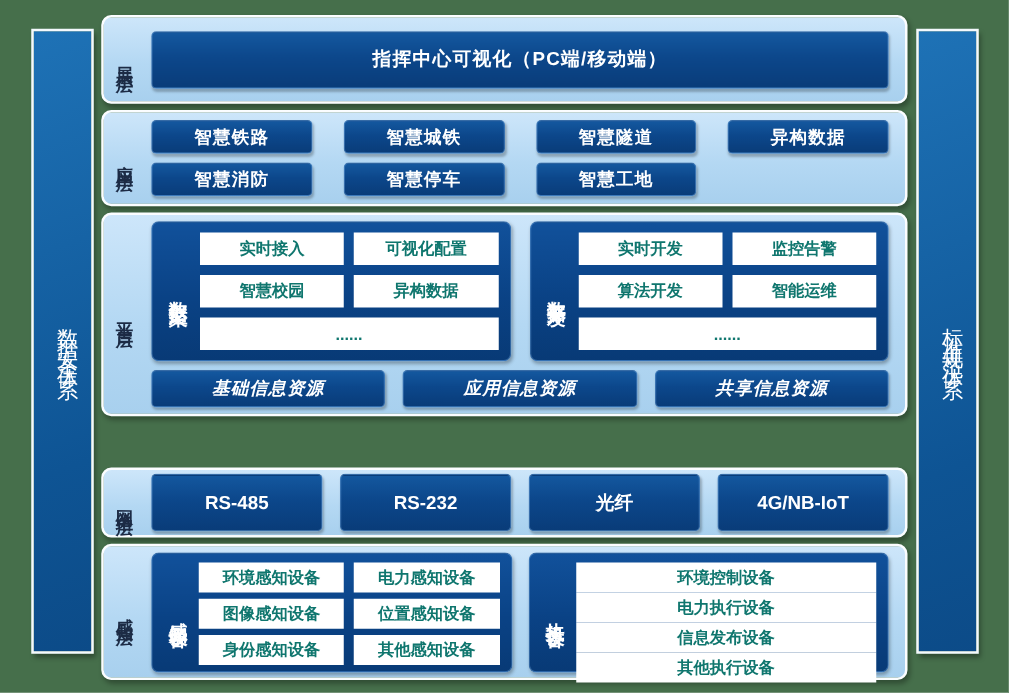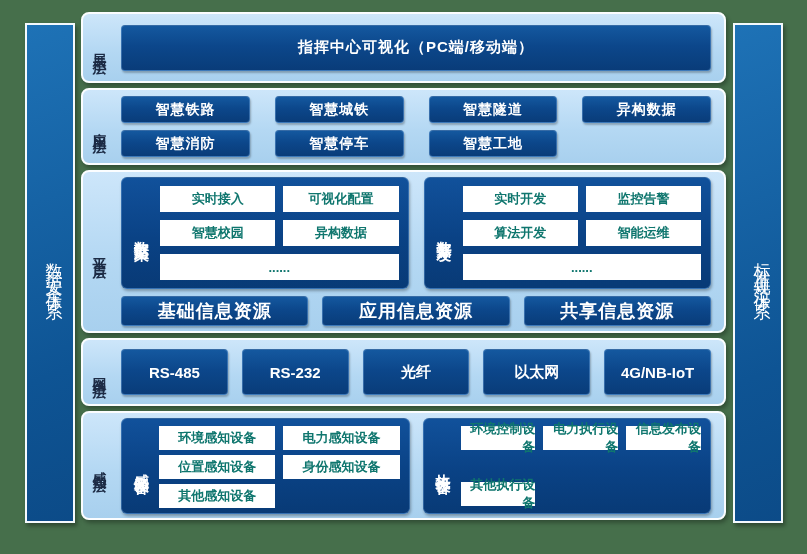--- a/index.html
+++ b/index.html
@@ -92,7 +92,7 @@
   }
   .ggrid { flex:1; display:grid; grid-template-columns:1fr 1fr; gap:8px; }
   .res-row { display:flex; gap:14px; }
-  .res-row .dark { flex:1; height:30px; font-size:18px; letter-spacing:1px; }
+  .res-row .dark { flex:1; height:30px; font-size:14px; letter-spacing:1px;font-style:italic; }
 
   
   .panel.network { height:68px; }

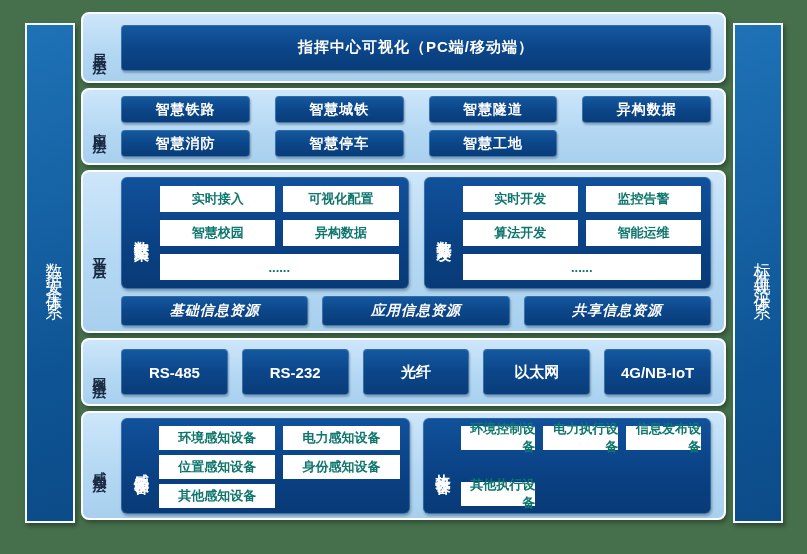--- a/index.html
+++ b/index.html
@@ -95,7 +95,7 @@
   .res-row .dark { flex:1; height:30px; font-size:14px; letter-spacing:1px;font-style:italic; }
 
   
-  .panel.network { height:68px; }
+  .panel.network { height:56px;margin-top:36px; }
   .net-row { flex:1; display:flex; gap:14px; }
   .net-row .dark { flex:1; height:46px; font-size:15px; }
 

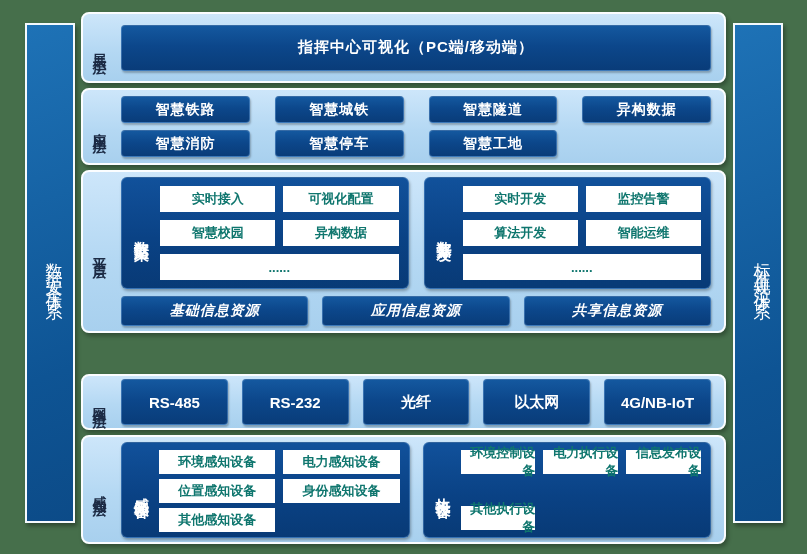--- a/index.html
+++ b/index.html
@@ -186,7 +186,6 @@
         <div class="dark">RS-485</div>
         <div class="dark">RS-232</div>
         <div class="dark">光纤</div>
-        <div class="dark">以太网</div>
         <div class="dark">4G/NB-IoT</div>
       </div>
     </div>

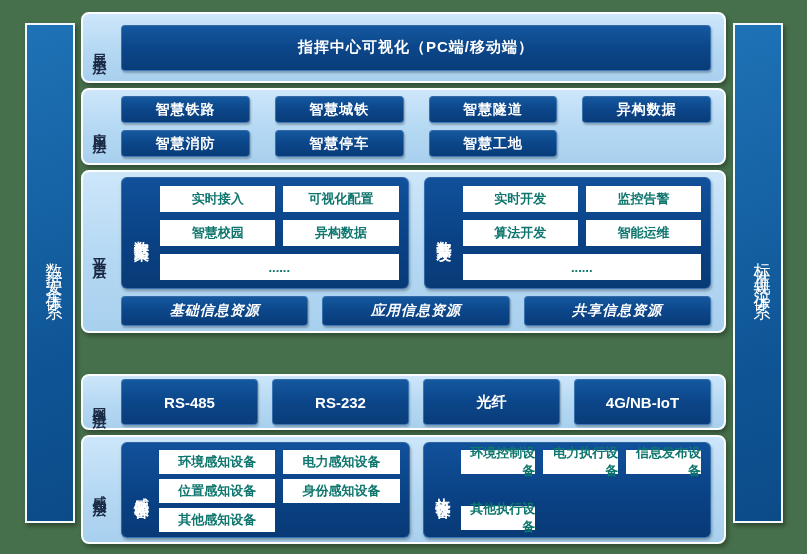--- a/index.html
+++ b/index.html
@@ -111,7 +111,7 @@
   }
   .sgrid-3 { flex:1; display:grid; grid-template-columns:1fr 1fr; gap:5px 8px; }
   .sgrid-3 .white-box { height:24px; }
-  .sgrid-2 { flex:1; display:grid; grid-template-columns:1fr 1fr 1fr; column-gap:8px; align-content:space-between;text-align:right; }
+  .sgrid-2 { flex:1; display:grid; grid-template-columns:1fr; column-gap:8px; align-content:space-between;text-align:right; }
   .sgrid-2 .white-box { height:24px; }
 </style>
 </head>

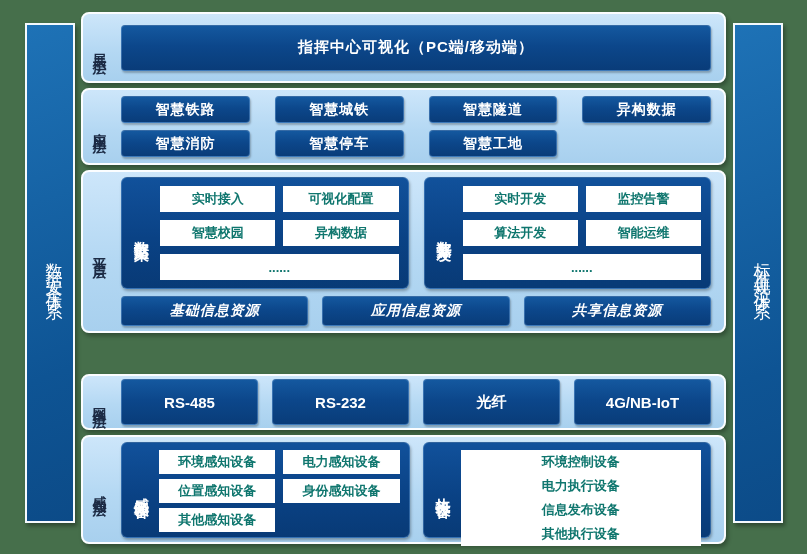--- a/index.html
+++ b/index.html
@@ -198,6 +198,7 @@
           <div class="sgrid-3">
             <div class="white-box">环境感知设备</div>
             <div class="white-box">电力感知设备</div>
+            <div class="white-box">图像感知设备</div>
             <div class="white-box">位置感知设备</div>
             <div class="white-box">身份感知设备</div>
             <div class="white-box">其他感知设备</div>

